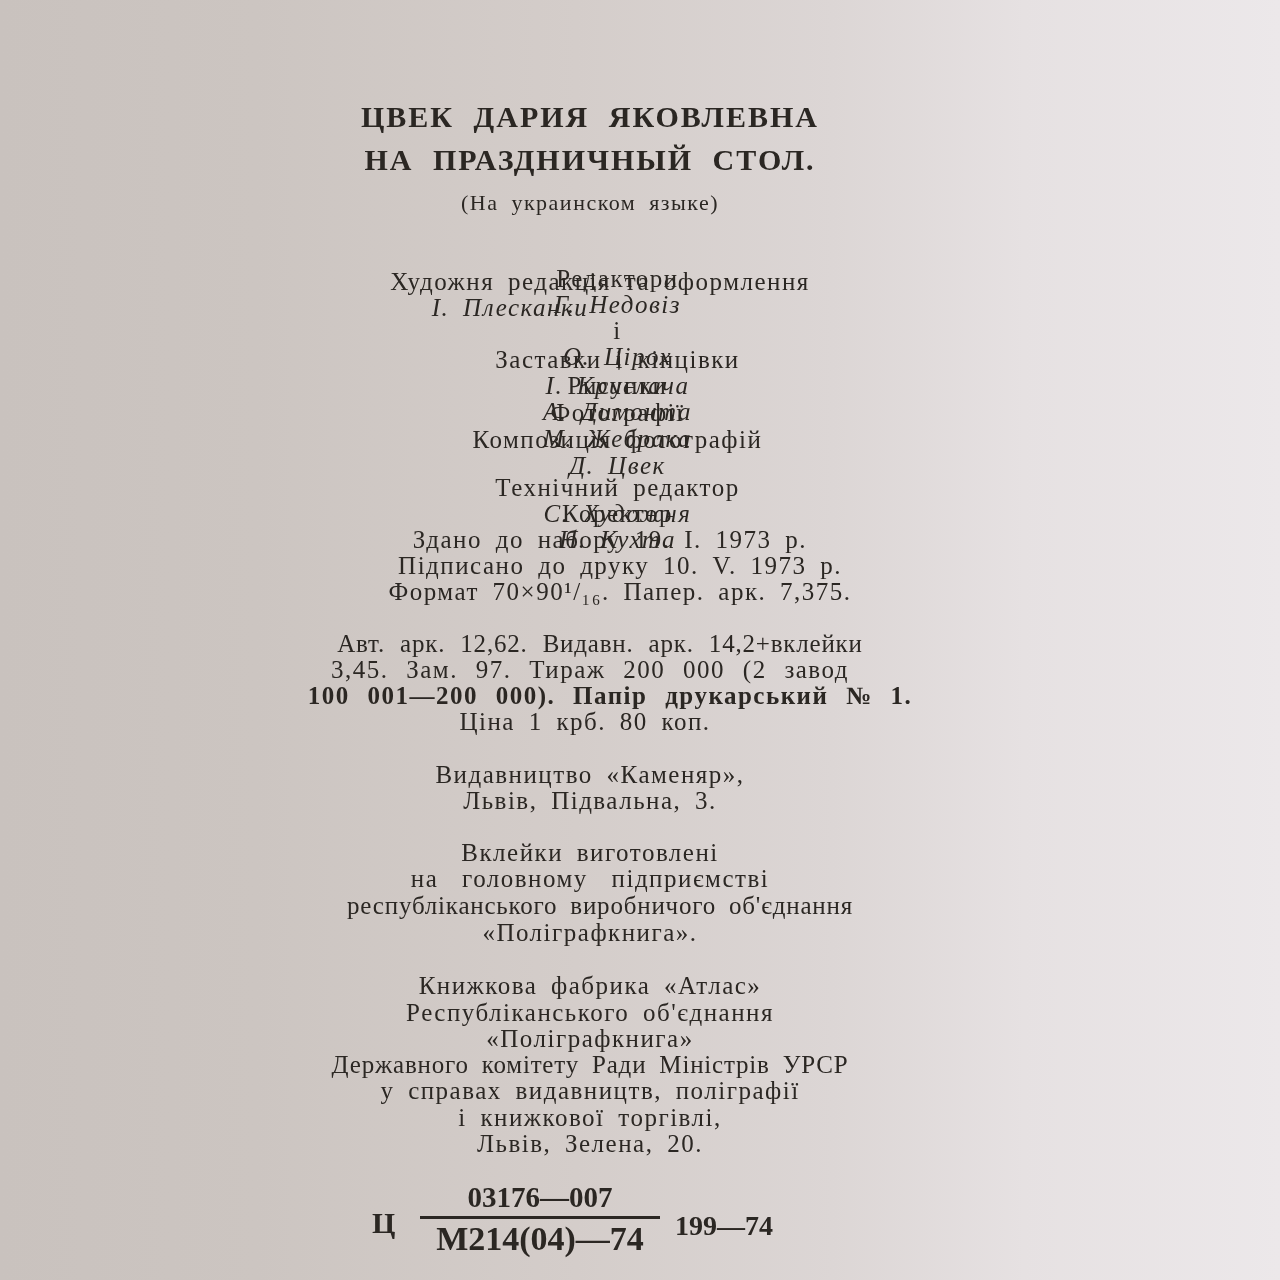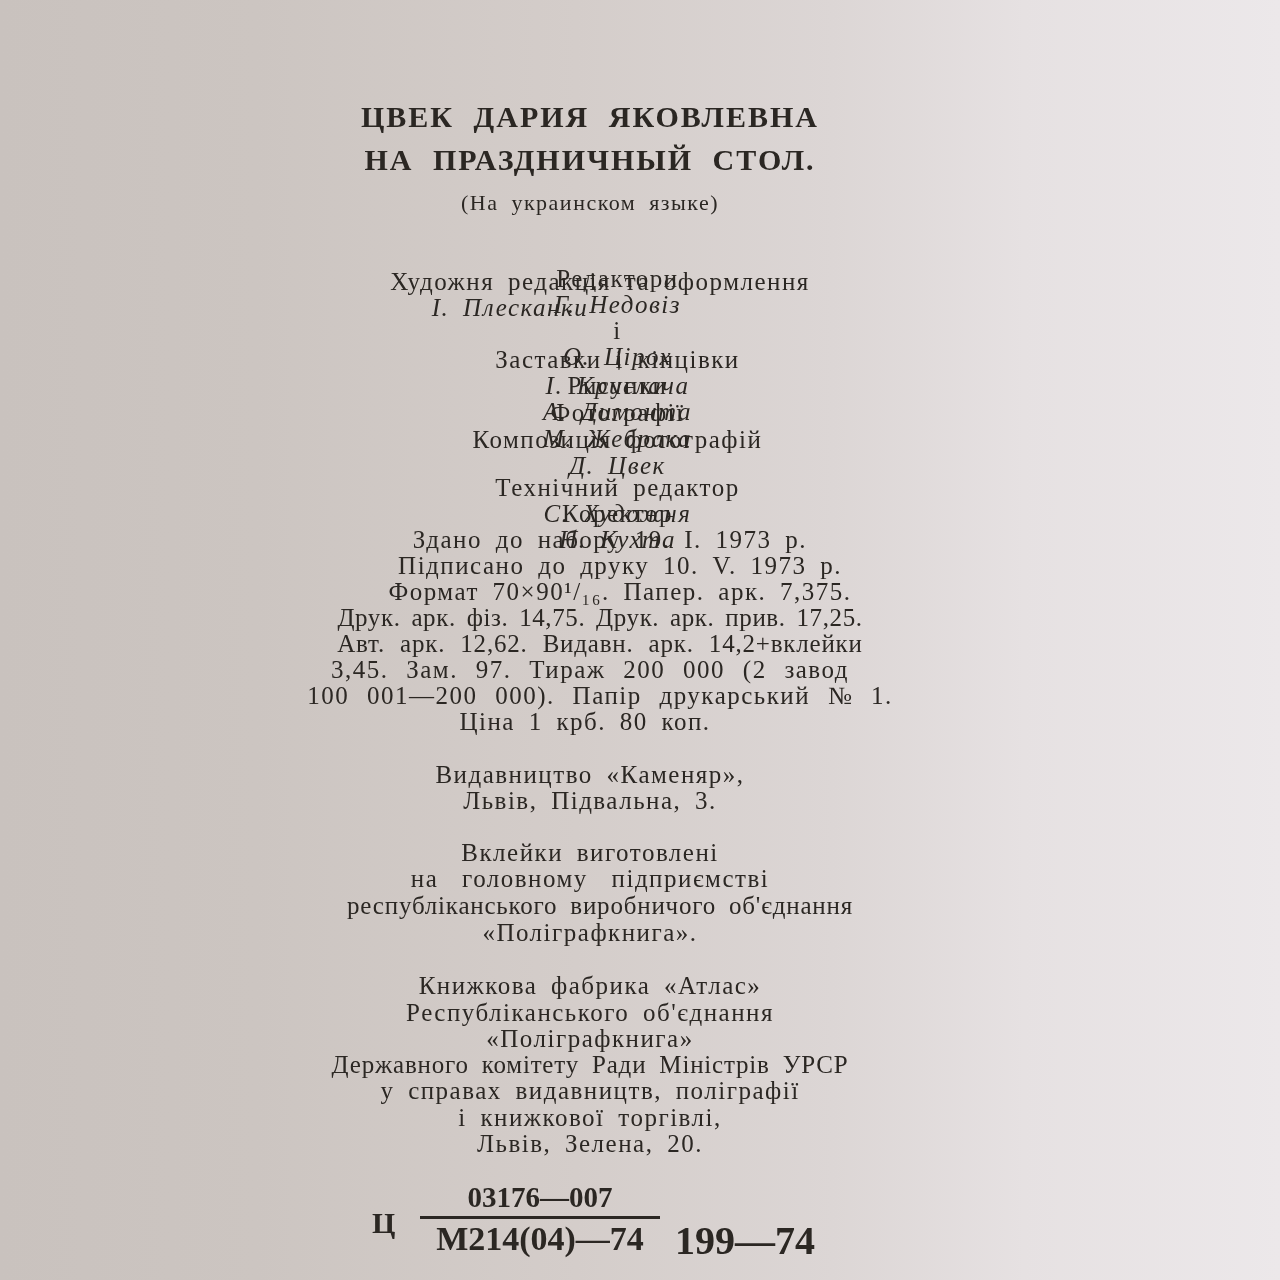--- a/index.html
+++ b/index.html
@@ -128,7 +128,6 @@
   <div class="line" style="top:507px; left:10px;">Здано до набору 19. І. 1973 р.</div>
   <div class="line" style="top:533px; left:20px;">Підписано до друку 10. V. 1973 р.</div>
   <div class="line" style="top:559px; left:20px;">Формат 70×90¹/₁₆. Папер. арк. 7,375.</div>
-  <div class="line" style="top:585px; left:0px; letter-spacing:0.6px; word-spacing:4px;">Друк. арк. фіз. 14,75. Друк. арк. прив. 17,25.</div>
   <div class="line" style="top:611px; left:0px; letter-spacing:0.8px; word-spacing:8px;">Авт. арк. 12,62. Видавн. арк. 14,2+вклейки</div>
   <div class="line" style="top:637px; left:-10px; word-spacing:10px;">3,45. Зам. 97. Тираж 200 000 (2 завод</div>
   <div class="line" style="top:663px; left:0px; word-spacing:10px;">100 001—200 000). Папір друкарський № 1.</div>

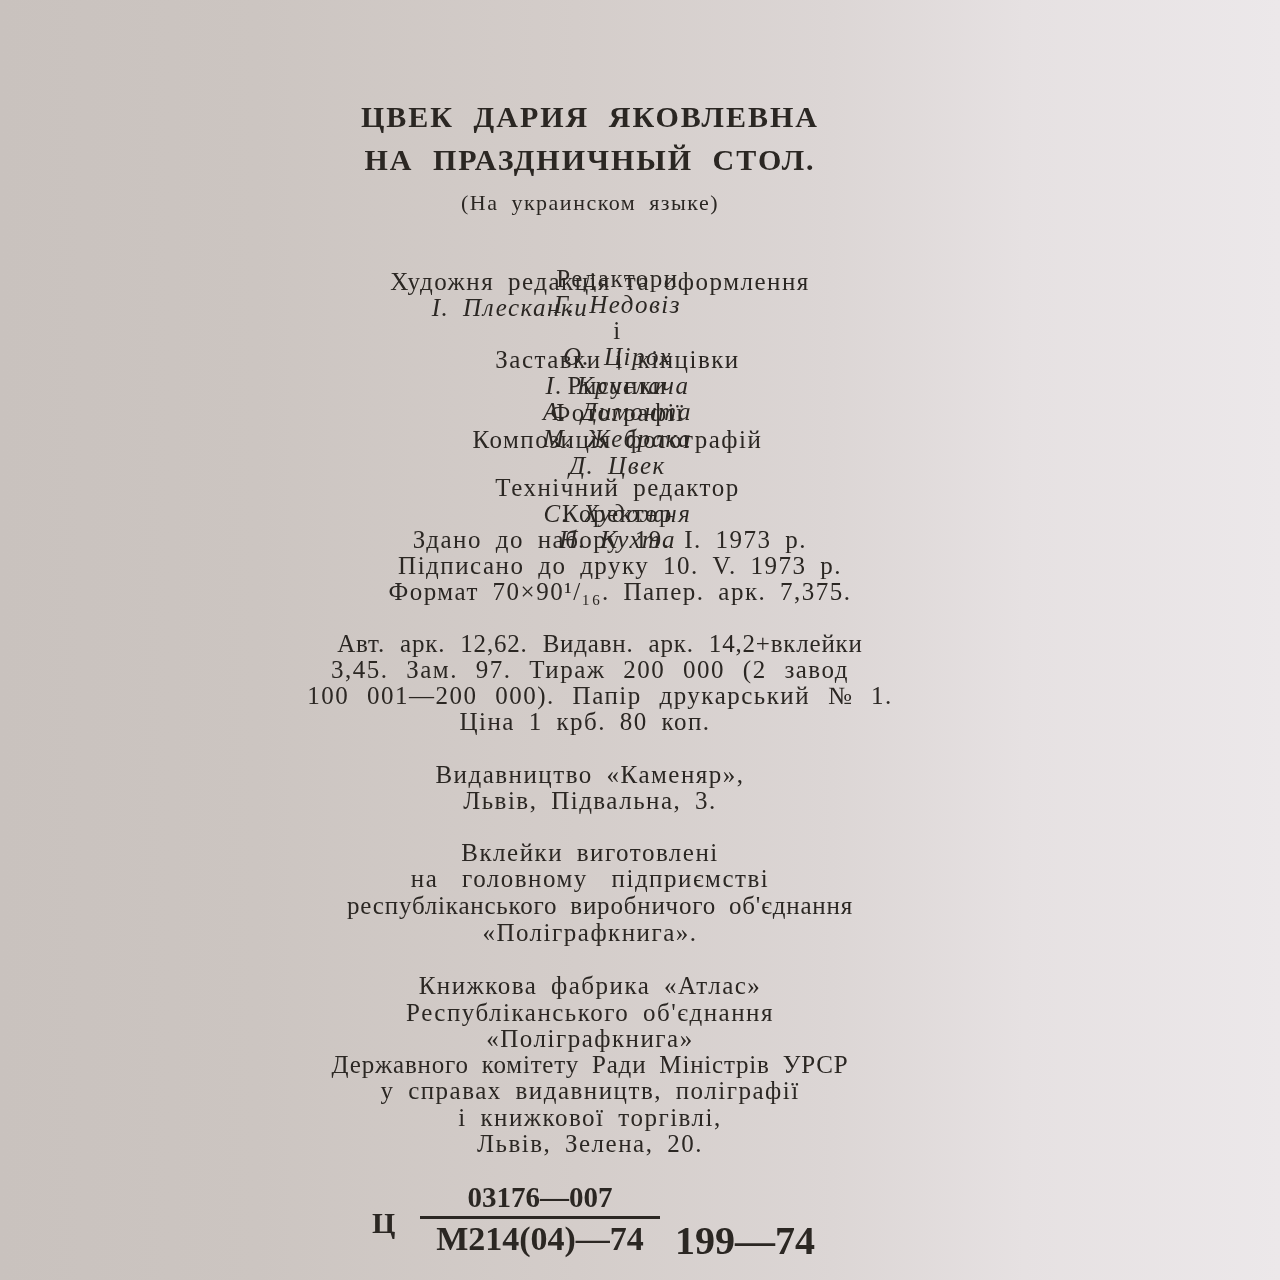--- a/index.html
+++ b/index.html
@@ -130,7 +130,7 @@
   <div class="line" style="top:559px; left:20px;">Формат 70×90¹/₁₆. Папер. арк. 7,375.</div>
   <div class="line" style="top:611px; left:0px; letter-spacing:0.8px; word-spacing:8px;">Авт. арк. 12,62. Видавн. арк. 14,2+вклейки</div>
   <div class="line" style="top:637px; left:-10px; word-spacing:10px;">3,45. Зам. 97. Тираж 200 000 (2 завод</div>
-  <div class="line" style="top:663px; left:0px; word-spacing:10px;">100 001—200 000). Папір друкарський № 1.</div>
+  <div class="line" style="top:663px; left:10px; word-spacing:10px;font-weight:bold;">100 001—200 000). Папір друкарський № 1.</div>
   <div class="line" style="top:689px; left:-15px;">Ціна 1 крб. 80 коп.</div>
 
   <div class="line" style="top:742px; left:-10px;">Видавництво «Каменяр»,</div>

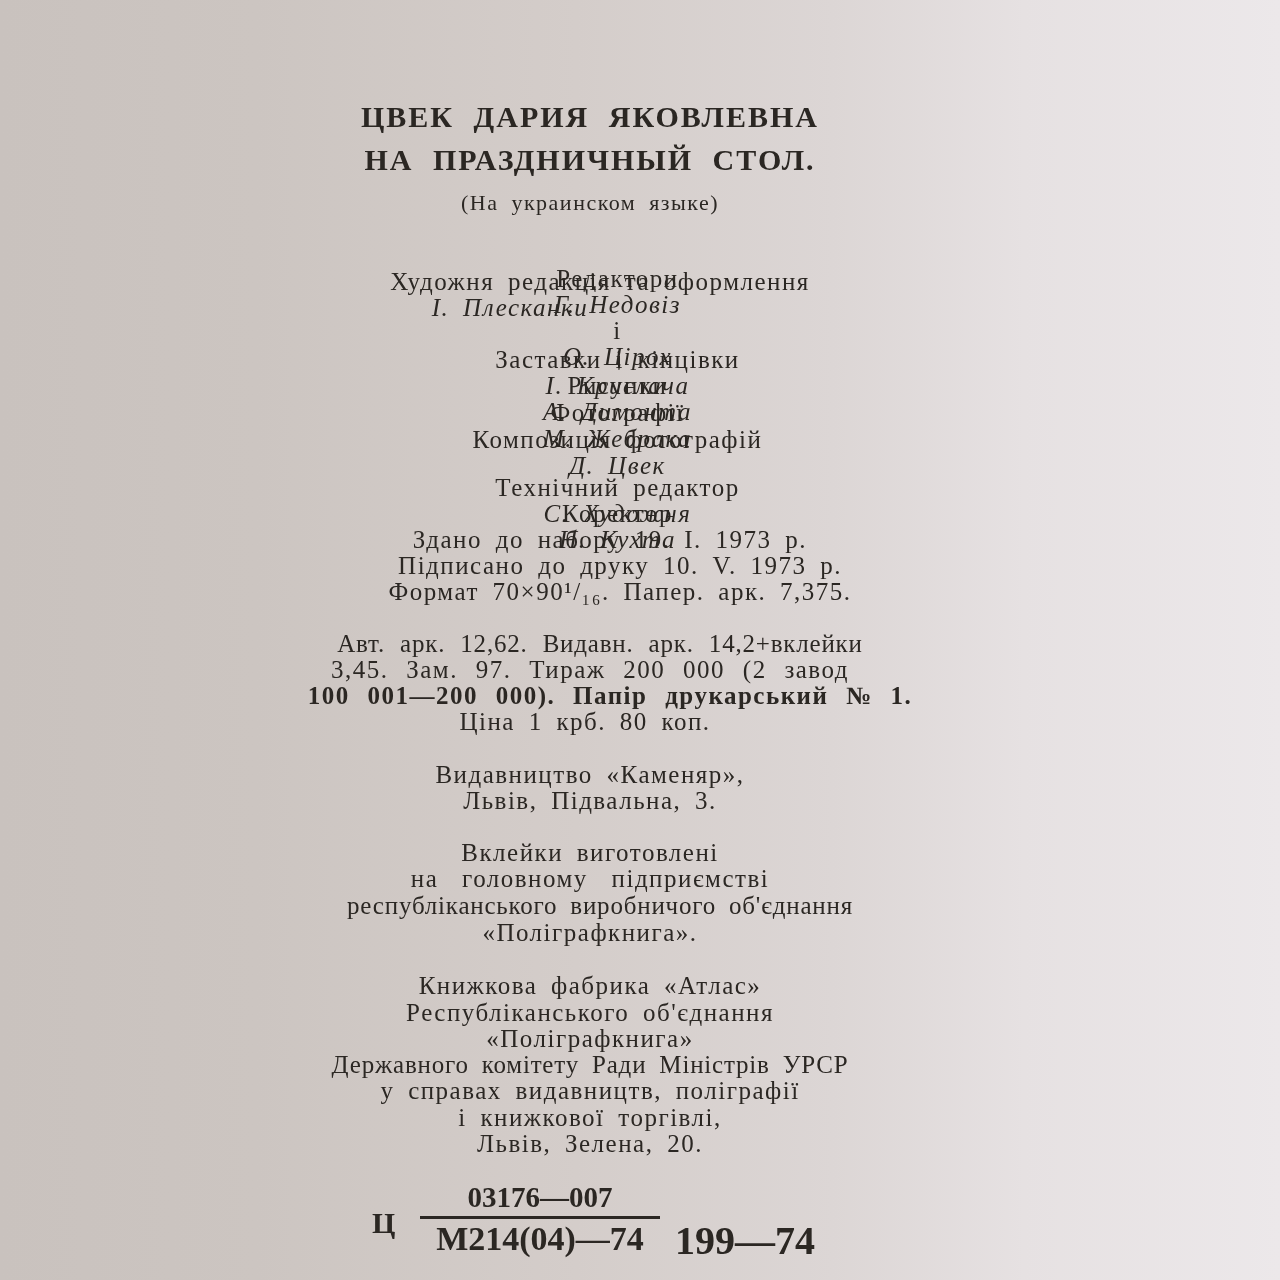--- a/index.html
+++ b/index.html
@@ -78,8 +78,8 @@
     .code-right {
       position: absolute;
       left: 305px;
-      top: 37px;
-      font-size: 40px;
+      top: 30px;
+      font-size: 28px;
     }
   </style>
 </head>

